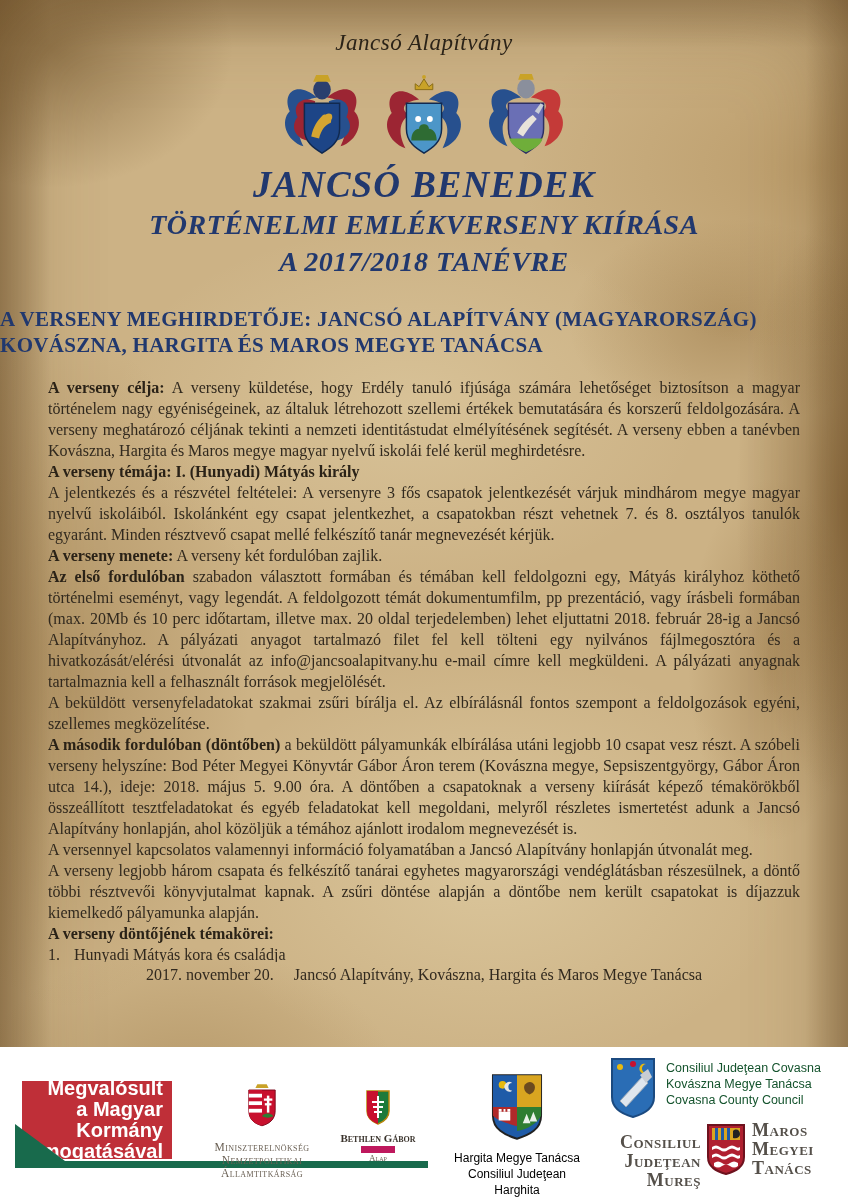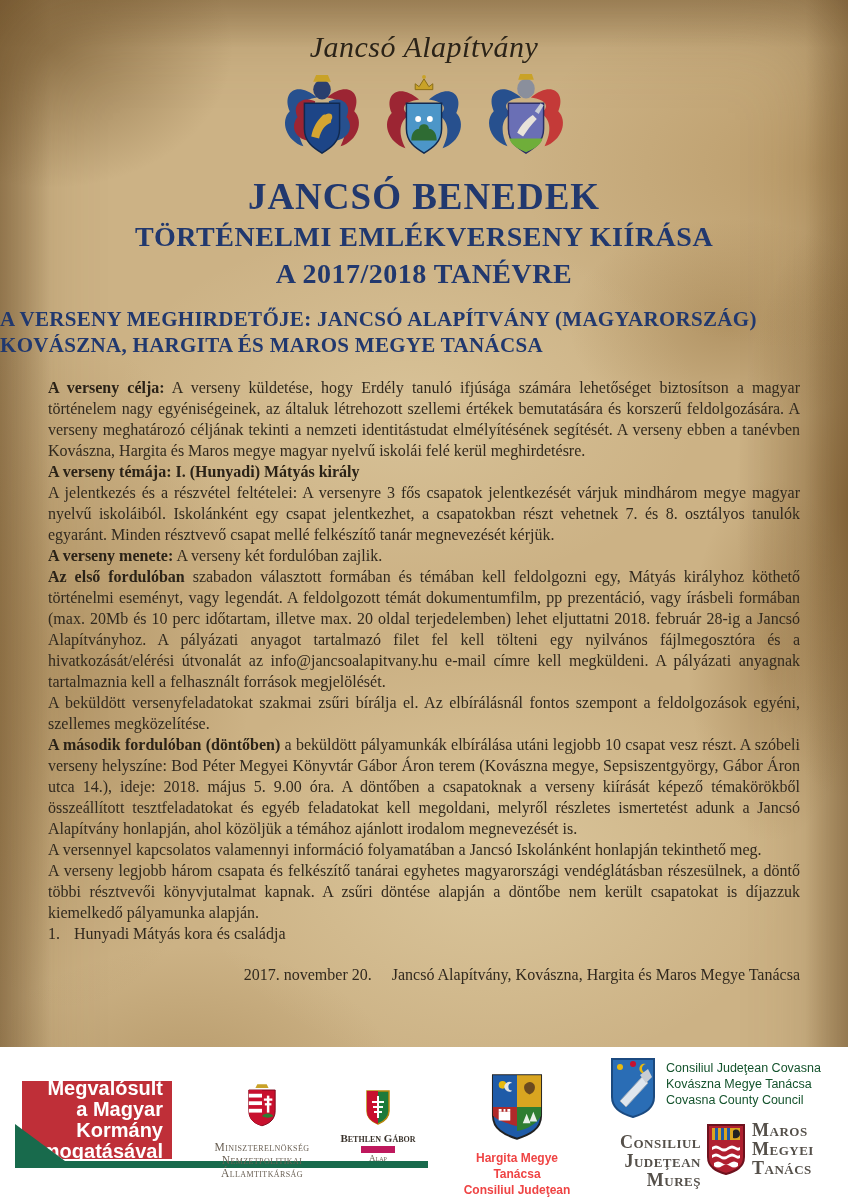--- a/index.html
+++ b/index.html
@@ -20,7 +20,7 @@
     box-shadow: inset 0 0 80px 25px rgba(95,65,25,.30);
     font-family:"Liberation Serif", serif; color:#2f271d;}
   .org-header{position:absolute;top:30px;left:0;width:100%;text-align:center;
-    font-style:italic;font-size:30px;color:#2b2318;letter-spacing:.5px;}
+    font-style:italic;font-size:23px;color:#2b2318;letter-spacing:.5px;}
   .arms-row{position:absolute;top:68px;left:0;width:100%;display:flex;justify-content:center;gap:14px;}
   .title-block{position:absolute;top:176px;left:0;width:100%;text-align:center;color:#21386e;}
   .title-1{font-size:37px;font-weight:bold;letter-spacing:1px;line-height:42px;}

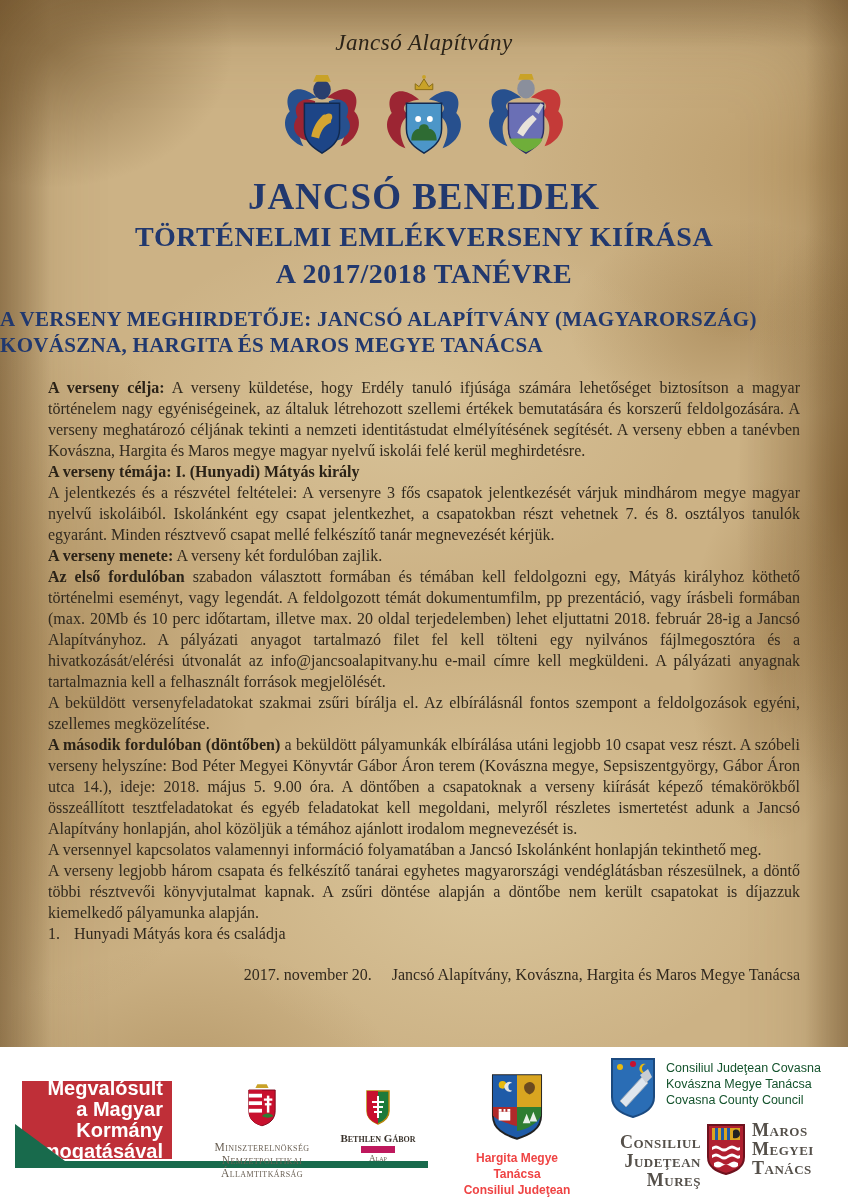--- a/index.html
+++ b/index.html
@@ -22,7 +22,7 @@
   .org-header{position:absolute;top:30px;left:0;width:100%;text-align:center;
     font-style:italic;font-size:23px;color:#2b2318;letter-spacing:.5px;}
   .arms-row{position:absolute;top:68px;left:0;width:100%;display:flex;justify-content:center;gap:14px;}
-  .title-block{position:absolute;top:176px;left:0;width:100%;text-align:center;color:#21386e;}
+  .title-block{position:absolute;top:164px;left:0;width:100%;text-align:center;color:#21386e;font-style:italic;}
   .title-1{font-size:37px;font-weight:bold;letter-spacing:1px;line-height:42px;}
   .title-2{font-size:28px;font-weight:bold;letter-spacing:.5px;line-height:37px;}
   .subtitle-block{position:absolute;top:306px;left:0;width:100%;color:#21386e;}

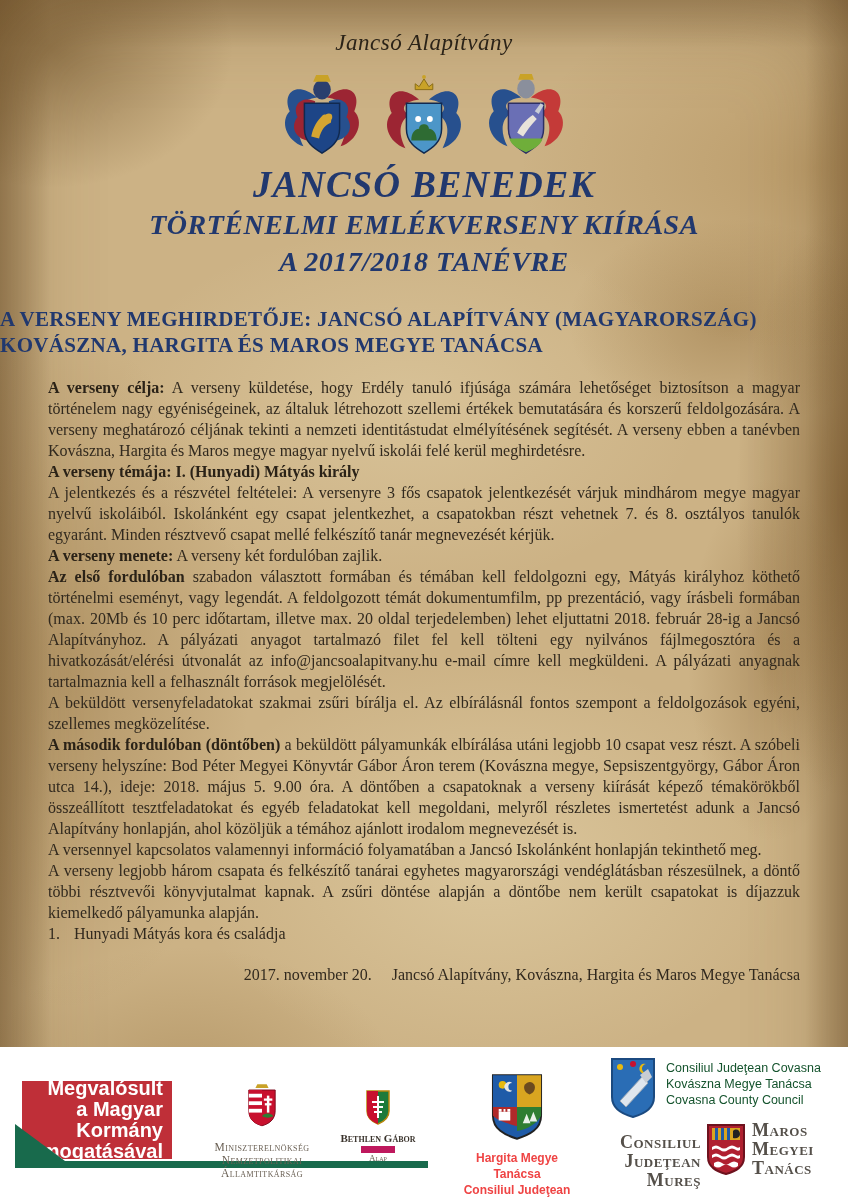--- a/index.html
+++ b/index.html
@@ -124,7 +124,7 @@
     <p><strong>Az első fordulóban</strong><span> szabadon választott formában és témában kell feldolgozni egy, Mátyás királyhoz köthető történelmi eseményt, vagy legendát.  A feldolgozott témát dokumentumfilm, pp prezentáció, vagy írásbeli formában (max. 20Mb és 10 perc időtartam, illetve max. 20 oldal terjedelemben) lehet eljuttatni 2018. február 28-ig a Jancsó Alapítványhoz. A pályázati anyagot tartalmazó filet fel kell tölteni egy nyilvános fájlmegosztóra és a hivatkozását/elérési útvonalát az info@jancsoalapitvany.hu e-mail címre kell megküldeni. A pályázati anyagnak tartalmaznia kell a felhasznált források megjelölését.</span></p>
     <p>A beküldött versenyfeladatokat szakmai zsűri bírálja el. Az elbírálásnál fontos szempont a feldolgozások egyéni, szellemes megközelítése.</p>
     <p><strong>A második fordulóban (döntőben)</strong><span> a beküldött pályamunkák elbírálása utáni legjobb 10 csapat vesz részt.  A szóbeli verseny helyszíne: Bod Péter Megyei Könyvtár Gábor Áron terem (Kovászna megye, Sepsiszentgyörgy, Gábor Áron utca 14.), ideje: 2018. május 5. 9.00 óra. A döntőben a csapatoknak a verseny kiírását képező témakörökből összeállított tesztfeladatokat és egyéb feladatokat kell megoldani, melyről részletes ismertetést adunk a Jancsó Alapítvány honlapján, ahol közöljük a témához ajánlott irodalom megnevezését is.</span></p>
-    <p>A versennyel kapcsolatos valamennyi információ folyamatában a Jancsó Iskolánként honlapján tekinthető meg.</p>
+    <p>A versennyel kapcsolatos valamennyi információ folyamatában a Jancsó Alapítvány honlapján útvonalát meg.</p>
     <p>A verseny legjobb három csapata és felkészítő tanárai egyhetes magyarországi vendéglátásban részesülnek, a döntő többi résztvevői könyvjutalmat kapnak. A zsűri döntése alapján a döntőbe nem került csapatokat is díjazzuk kiemelkedő pályamunka alapján.</p>
     <ol class="topics">
       <li>

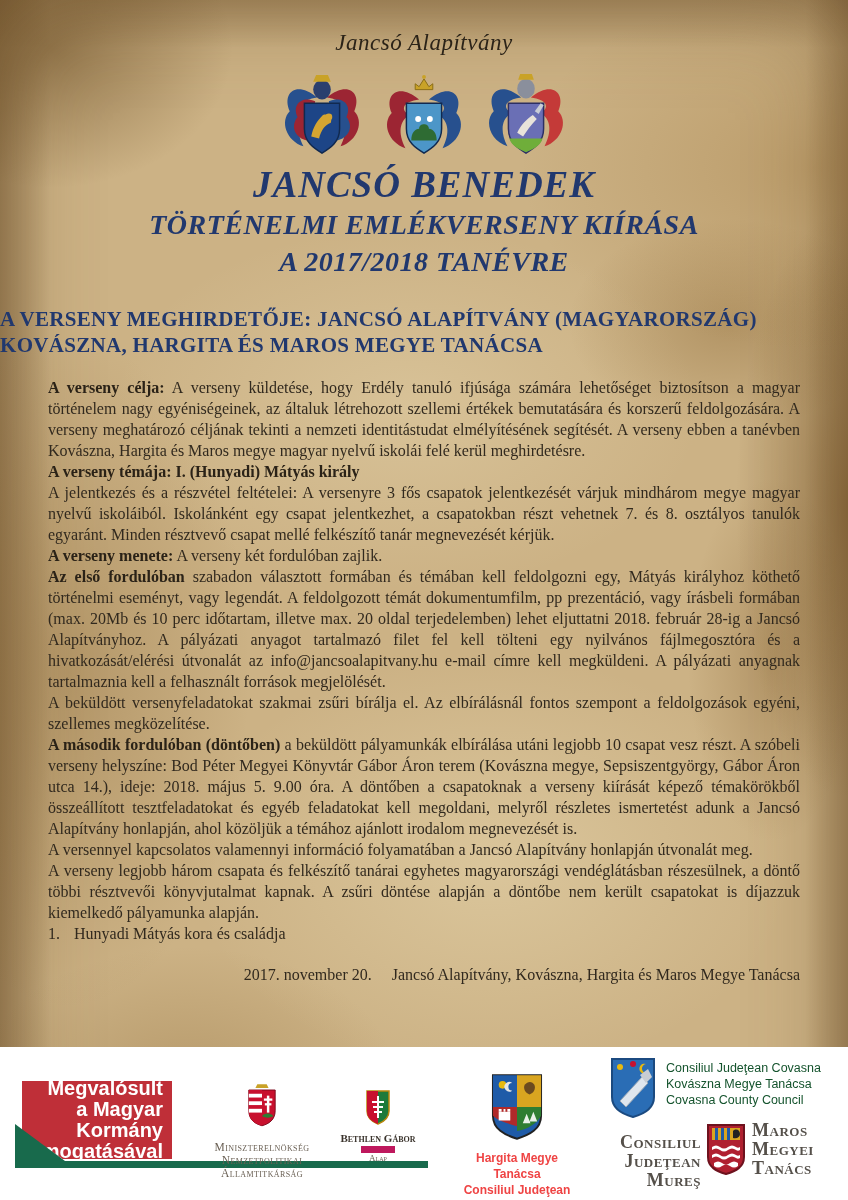--- a/index.html
+++ b/index.html
@@ -126,6 +126,7 @@
     <p><strong>A második fordulóban (döntőben)</strong><span> a beküldött pályamunkák elbírálása utáni legjobb 10 csapat vesz részt.  A szóbeli verseny helyszíne: Bod Péter Megyei Könyvtár Gábor Áron terem (Kovászna megye, Sepsiszentgyörgy, Gábor Áron utca 14.), ideje: 2018. május 5. 9.00 óra. A döntőben a csapatoknak a verseny kiírását képező témakörökből összeállított tesztfeladatokat és egyéb feladatokat kell megoldani, melyről részletes ismertetést adunk a Jancsó Alapítvány honlapján, ahol közöljük a témához ajánlott irodalom megnevezését is.</span></p>
     <p>A versennyel kapcsolatos valamennyi információ folyamatában a Jancsó Alapítvány honlapján útvonalát meg.</p>
     <p>A verseny legjobb három csapata és felkészítő tanárai egyhetes magyarországi vendéglátásban részesülnek, a döntő többi résztvevői könyvjutalmat kapnak. A zsűri döntése alapján a döntőbe nem került csapatokat is díjazzuk kiemelkedő pályamunka alapján.</p>
+    <p><strong>A verseny döntőjének témakörei:</strong></p>
     <ol class="topics">
       <li>
           <span class="num">1.</span>

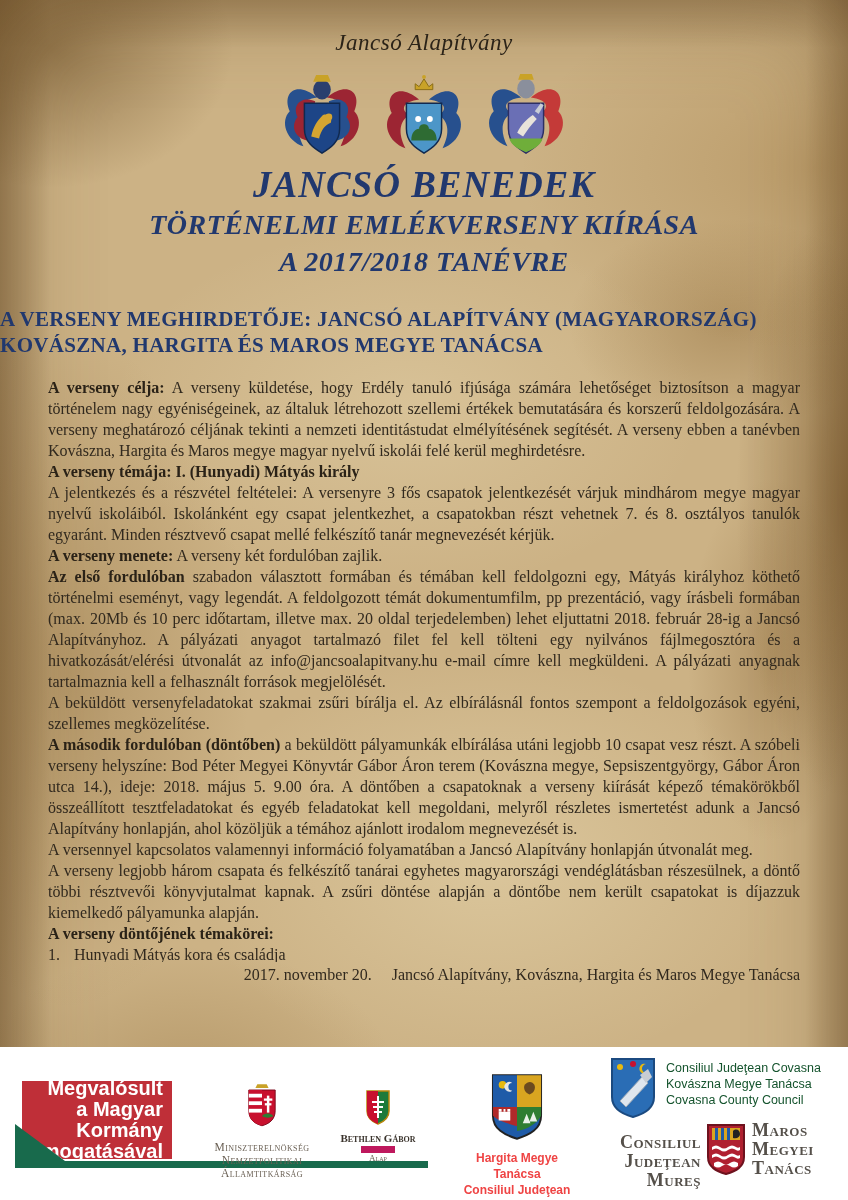--- a/index.html
+++ b/index.html
@@ -35,7 +35,7 @@
   ol.topics li{display:flex;text-align:left;}
   ol.topics .num{width:26px;flex:0 0 26px;}
   .date-row{position:absolute;top:966px;left:48px;width:752px;display:flex;
-    justify-content:flex-end;font-size:16px;color:#31291e;gap:20px;}
+    justify-content:center;font-size:16px;color:#31291e;gap:20px;}
   
   .footer{position:absolute;left:0;bottom:0;width:848px;height:153px;background:#ffffff;}
   .gov-badge{position:absolute;left:22px;top:34px;width:150px;height:78px;background:#bf2f38;

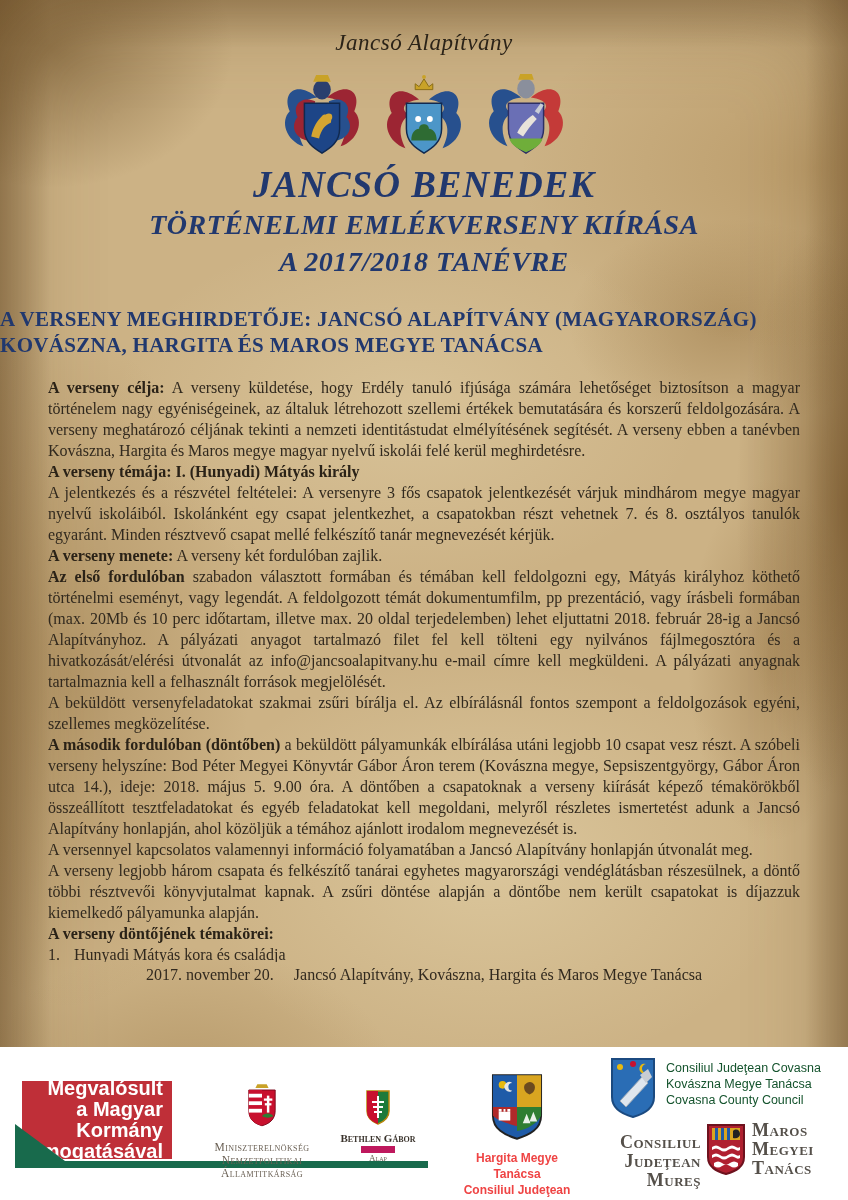--- a/index.html
+++ b/index.html
@@ -52,7 +52,7 @@
   .bg-caption{font-variant:small-caps;font-family:"Liberation Serif",serif;font-size:11px;font-weight:bold;color:#3a332c;margin-top:4px;line-height:11px;}
   .bg-sub{font-variant:small-caps;font-family:"Liberation Serif",serif;font-size:9px;color:#6a6054;border-top:7px solid #be185d;width:34px;margin:2px auto 0;line-height:10px;}
   .hr-group{left:452px;top:26px;width:130px;}
-  .hr-caption{font-size:12px;font-weight:bold;color:#ef4444;line-height:16px;margin-top:5px;}
+  .hr-caption{font-size:12px;font-weight:normal;color:#000000;line-height:16px;margin-top:5px;}
   .cv-shield{position:absolute;left:610px;top:10px;}
   .cv-text{position:absolute;left:666px;top:13px;font-family:Liberation Sans, sans-serif;
     font-size:12.5px;line-height:16px;color:#14532d;text-align:left;}

